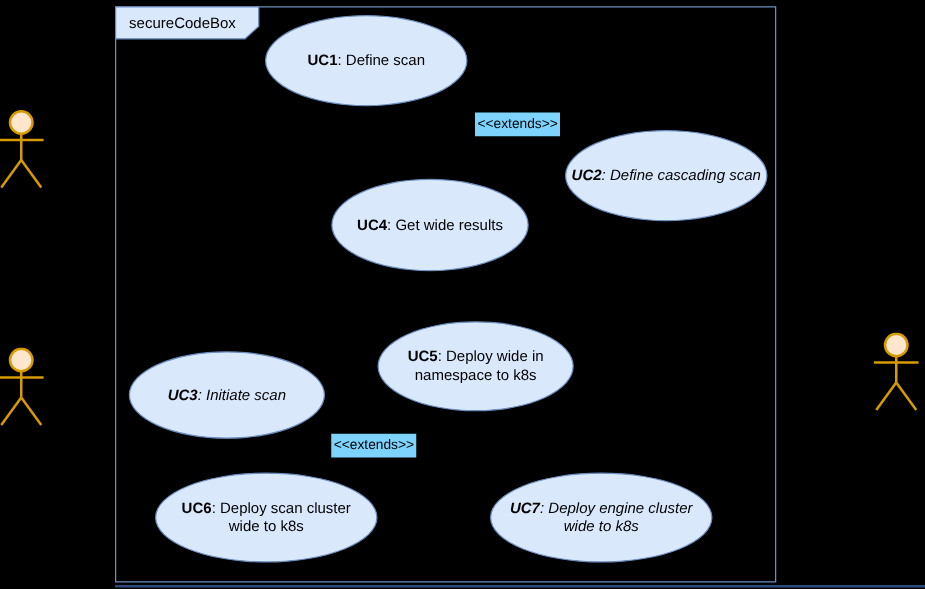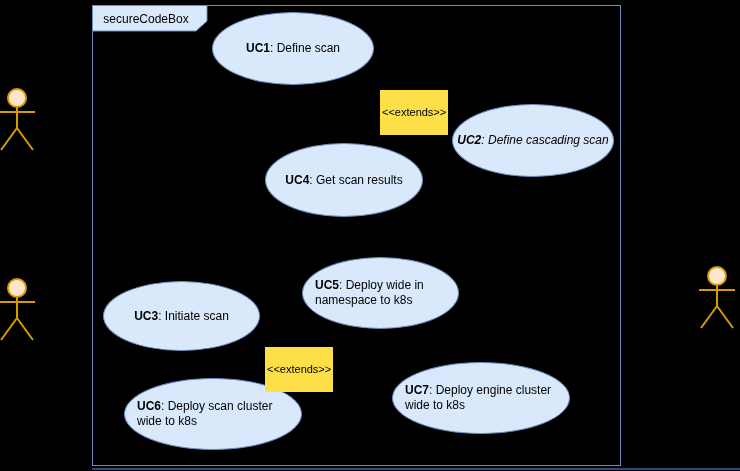--- a/index.html
+++ b/index.html
@@ -35,6 +35,7 @@
     display:flex;
     align-items:center;
     justify-content:center;
+    text-align:center;
     font-size:12px;
     color:#000000;
     line-height:15px;

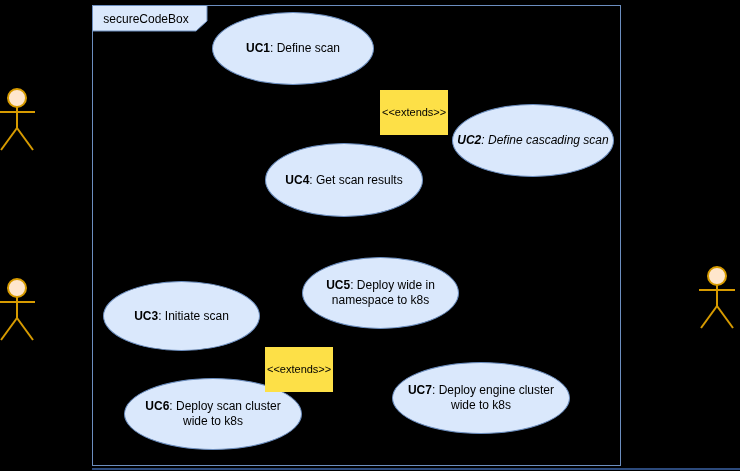--- a/index.html
+++ b/index.html
@@ -46,11 +46,11 @@
   .uc-id { font-weight:bold; }
   .stereotype {
     position:absolute;
-    background:#fde047;
+    background:#7dd3fc;
     color:#000000;
     font-size:11px;
     line-height:13px;
-    padding:16px 2px;
+    padding:3px 2px;
     white-space:nowrap;
   }
   .actor-svg {

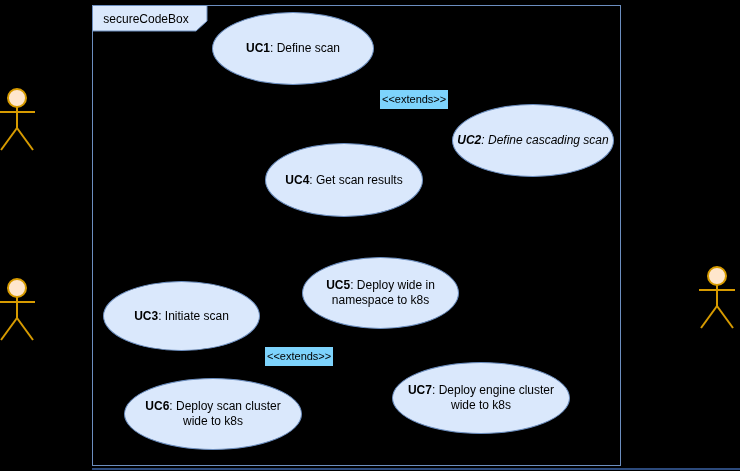--- a/index.html
+++ b/index.html
@@ -89,7 +89,7 @@
 </div>
 
 <div class="usecase nowrap" style="left:265px; top:143px; width:158px; height:74px;">
-  <div><span class="uc-id">UC4</span><span>: Get scan results</span></div>
+  <div><span class="uc-id">UC4</span><span>: Get wide results</span></div>
 </div>
 
 <div class="usecase" style="left:302px; top:257px; width:157px; height:72px;">

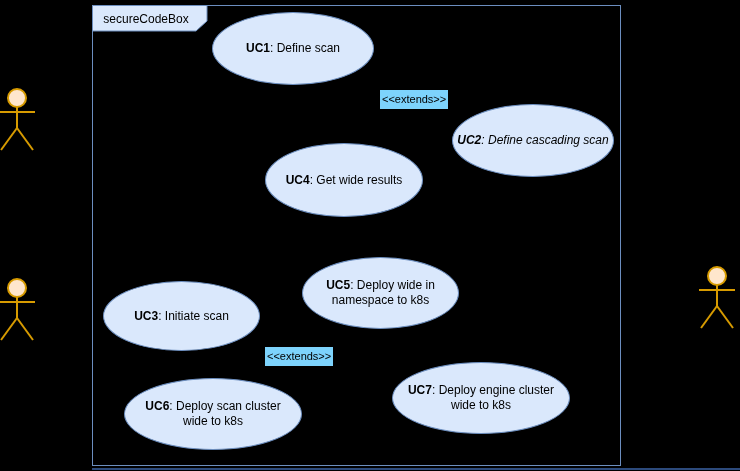--- a/index.html
+++ b/index.html
@@ -96,7 +96,7 @@
   <div><span class="uc-id">UC5</span><span>: Deploy wide in namespace to k8s</span></div>
 </div>
 
-<div class="usecase nowrap" style="left:103px; top:281px; width:157px; height:70px;">
+<div class="usecase nowrap" style="left:103px; top:281px; width:157px; height:70px;font-style:italic;">
   <div><span class="uc-id">UC3</span><span>: Initiate scan</span></div>
 </div>
 

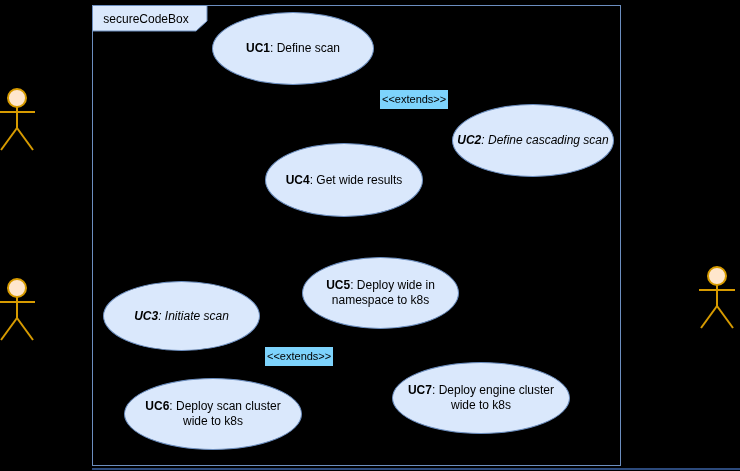--- a/index.html
+++ b/index.html
@@ -104,7 +104,7 @@
   <div><span class="uc-id">UC6</span><span>: Deploy scan cluster wide to k8s</span></div>
 </div>
 
-<div class="usecase" style="left:392px; top:362px; width:178px; height:72px;">
+<div class="usecase" style="left:392px; top:378px; width:178px; height:72px;font-style:italic;">
   <div><span class="uc-id">UC7</span><span>: Deploy engine cluster wide to k8s</span></div>
 </div>
 

